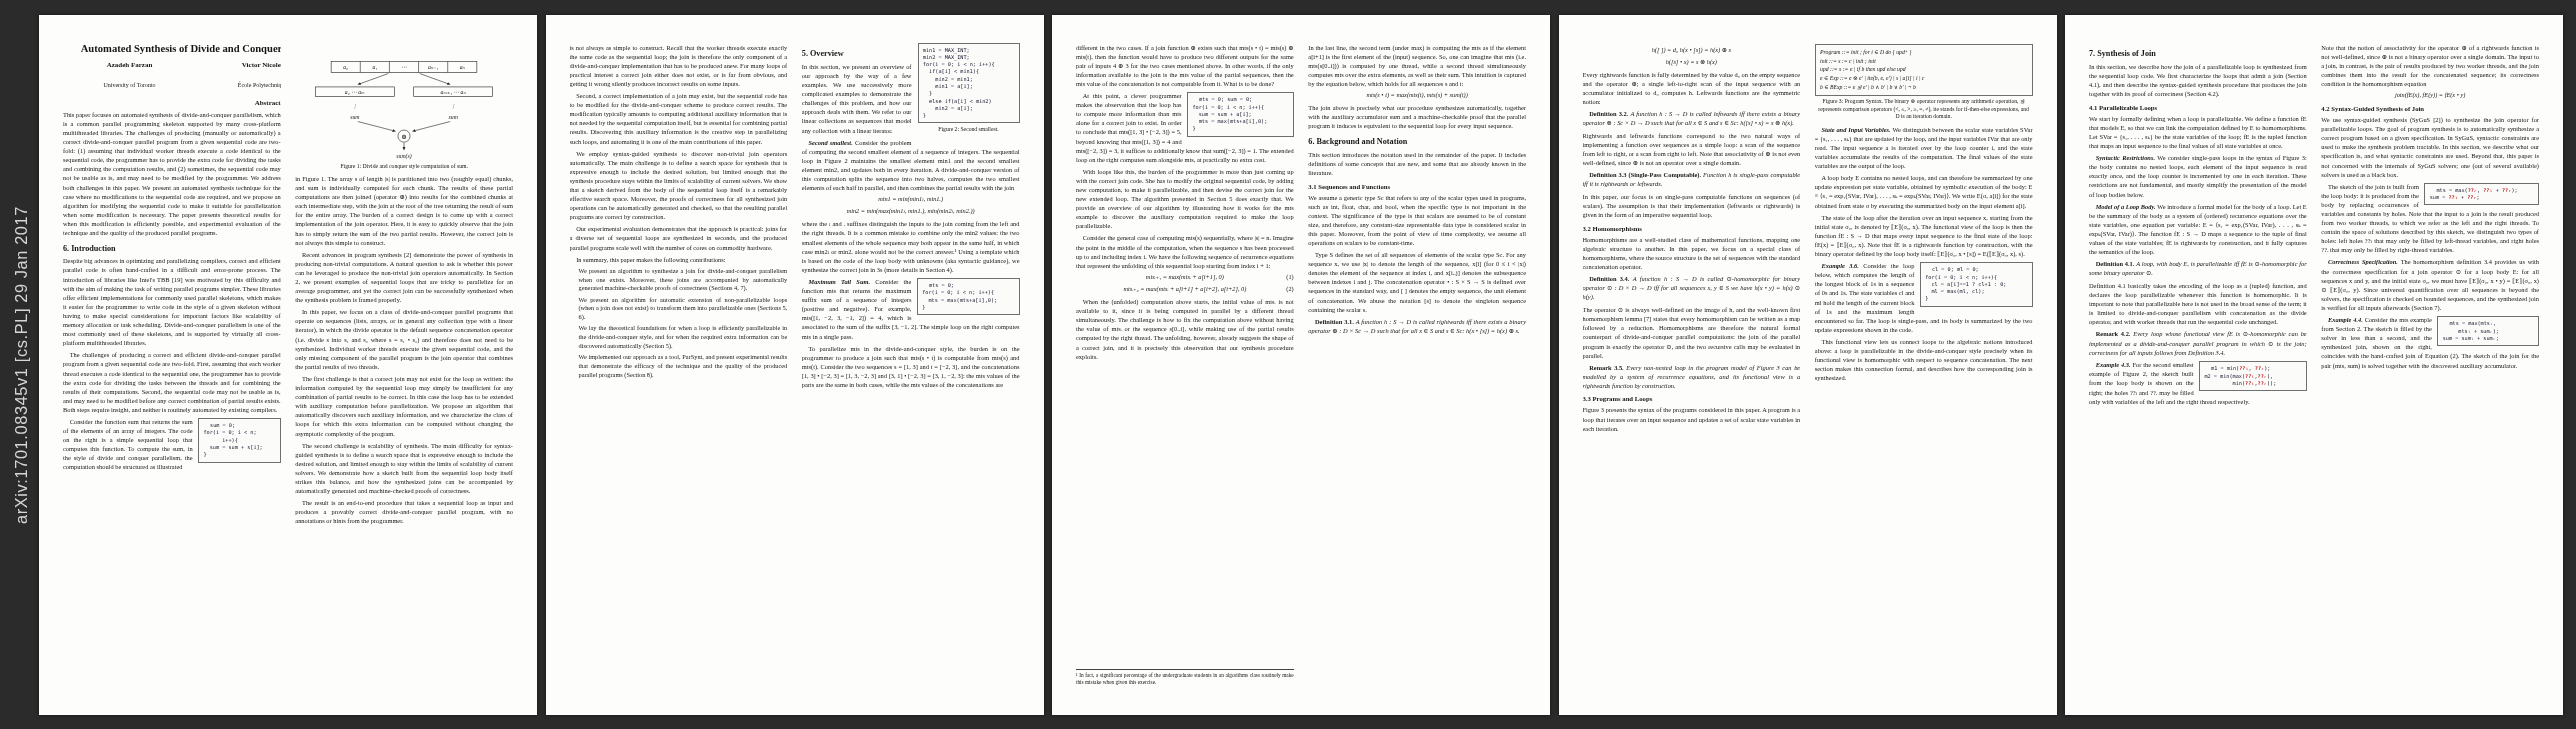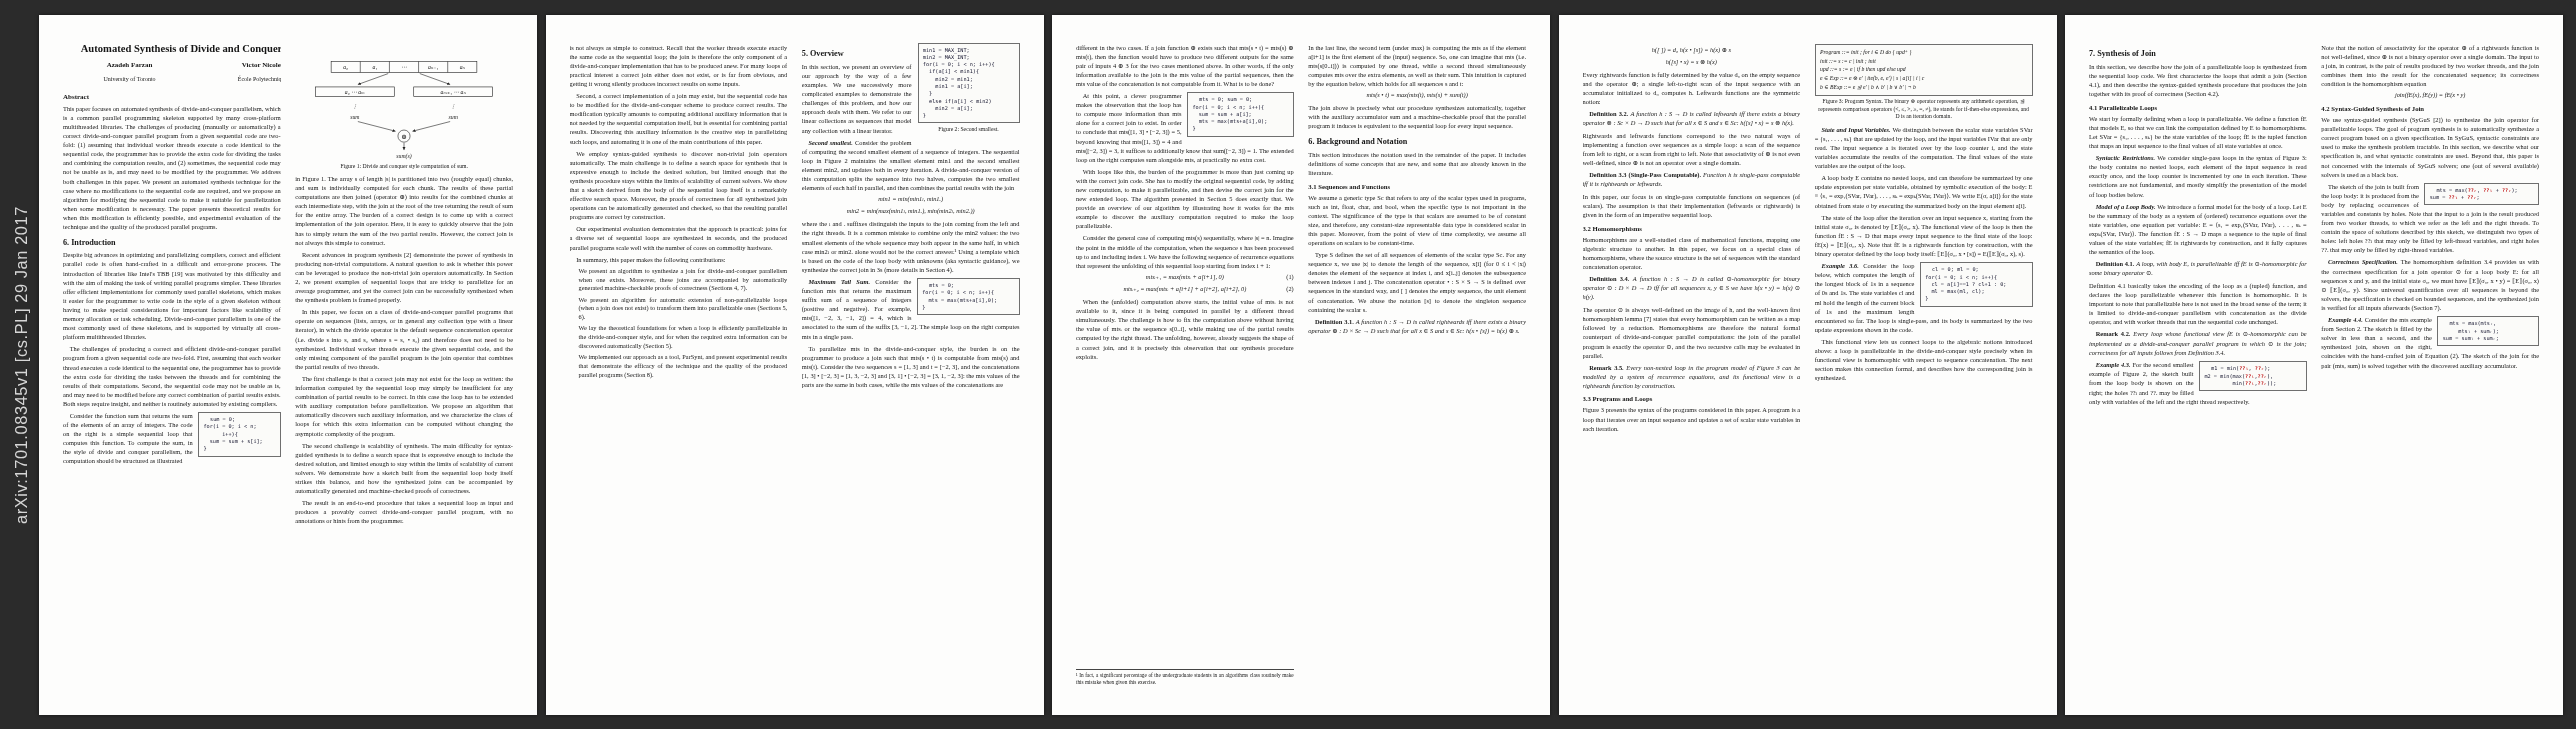--- a/index.html
+++ b/index.html
@@ -31,7 +31,7 @@
   }
   .p1-authors{width:266px;display:flex;margin-bottom:8.5px;}
   .author{flex:1;text-align:center;}
-  .author-name{font-size:7px;font-weight:bold;margin-bottom:7px;}
+  .author-name{font-size:7px;font-weight:bold;margin-bottom:13px;}
   .author-affil{font-size:6px;}
   
   .abshead{font-size:7px;font-weight:bold;text-align:left;margin:2.4px 0 3px;}

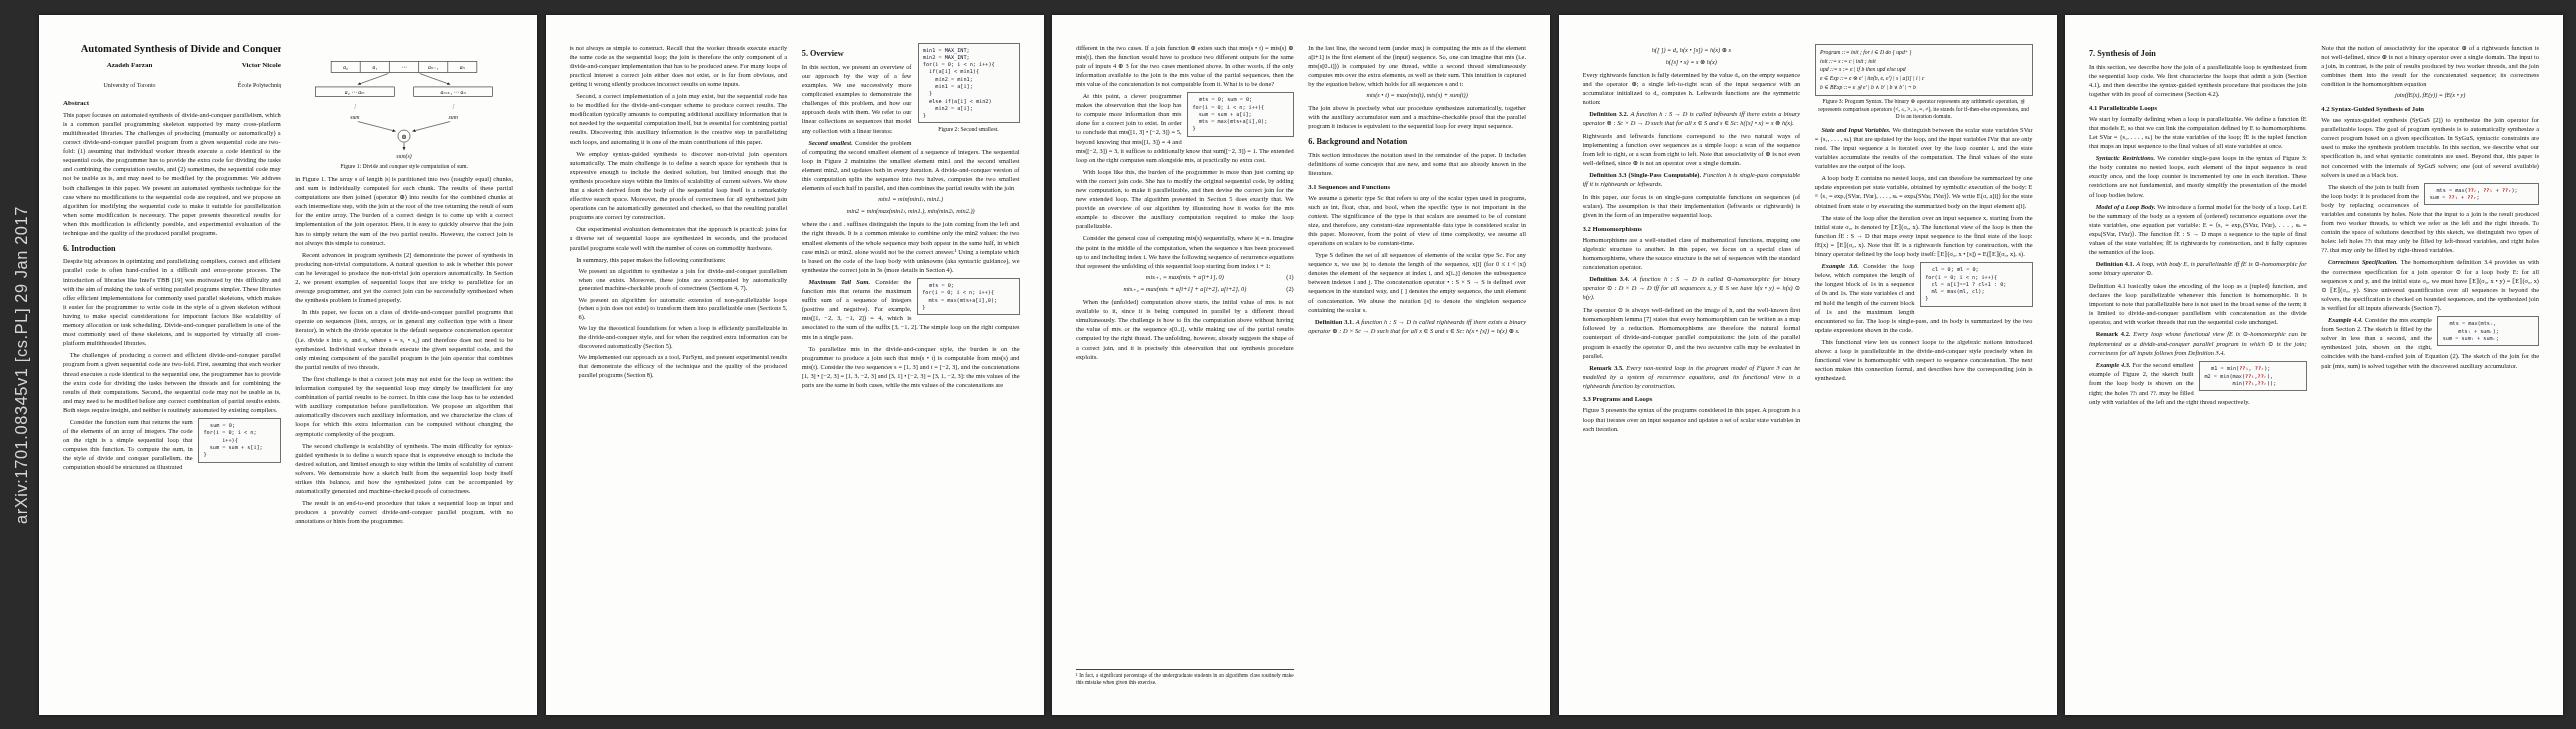--- a/index.html
+++ b/index.html
@@ -34,7 +34,7 @@
   .author-name{font-size:7px;font-weight:bold;margin-bottom:13px;}
   .author-affil{font-size:6px;}
   
-  .abshead{font-size:7px;font-weight:bold;text-align:left;margin:2.4px 0 3px;}
+  .abshead{font-size:7px;font-weight:bold;text-align:right;margin:2.4px 0 3px;}
   .h1{font-size:8.2px;font-weight:bold;margin:6.7px 0 3.6px;}
   .h2{font-size:6.7px;font-weight:bold;margin:5.5px 0 3px;}
   .para{font-size:6.4px;line-height:1.42;text-align:justify;margin:0 0 3px;text-indent:6.7px;}

